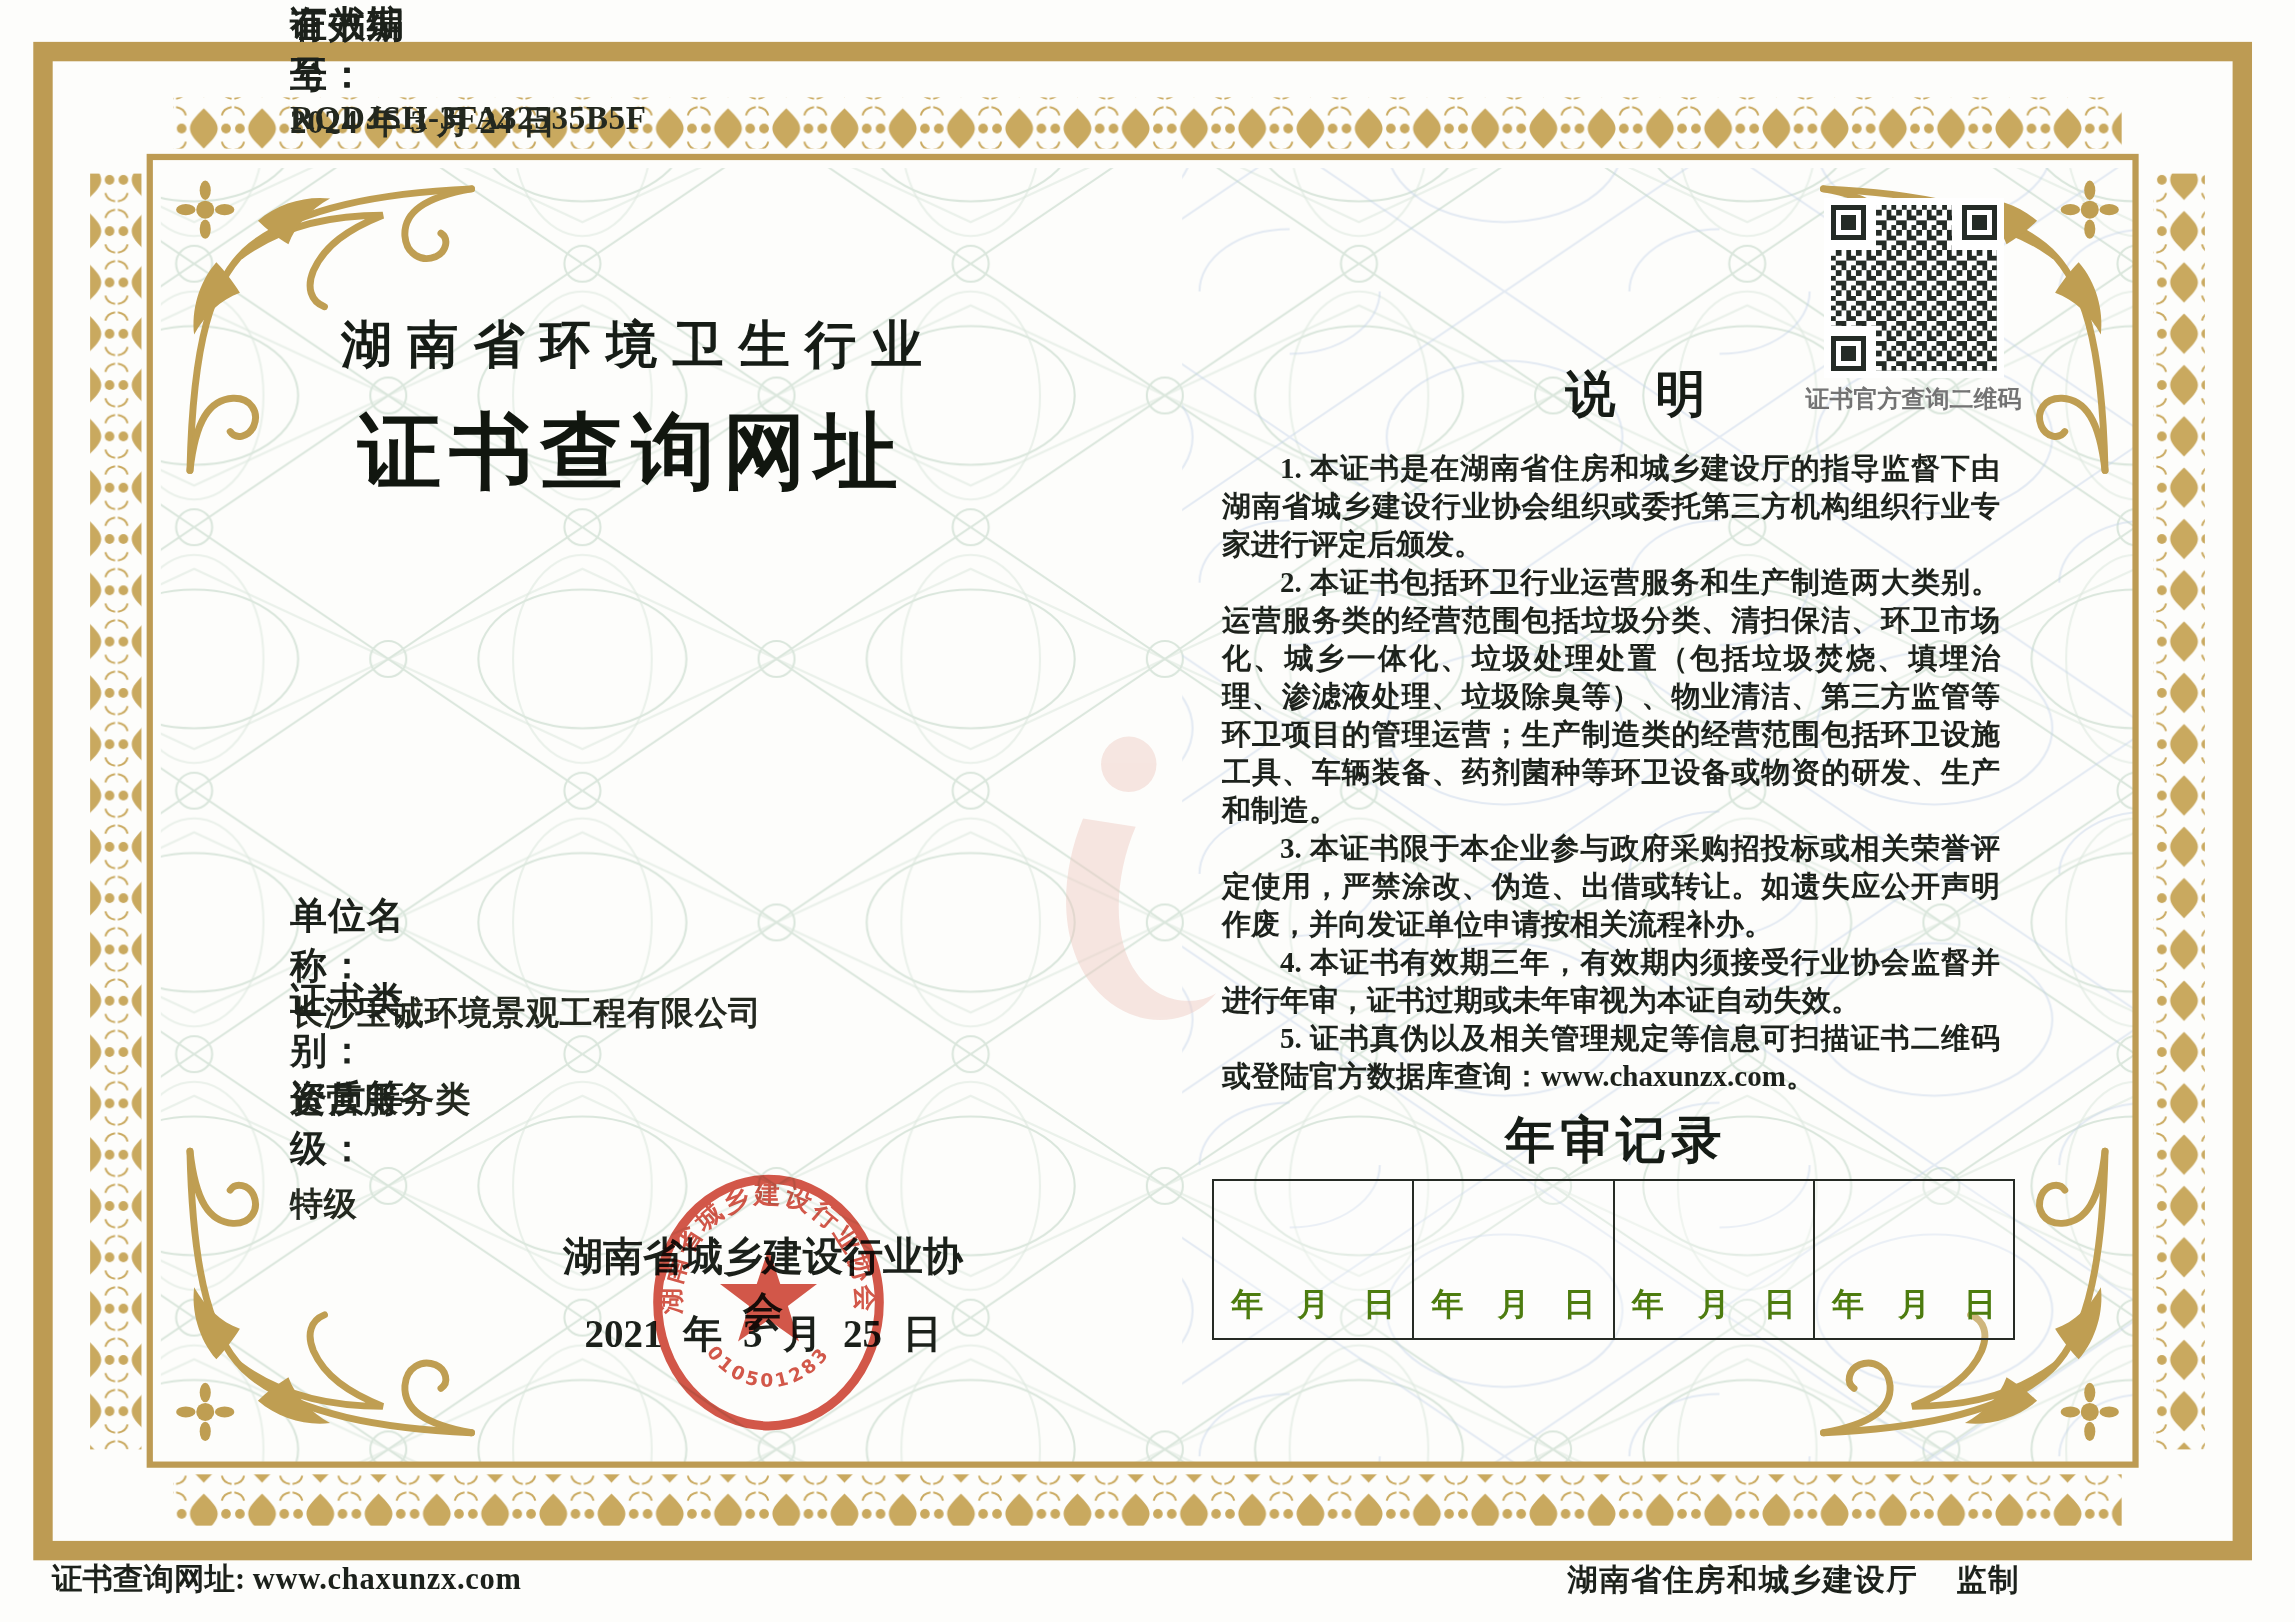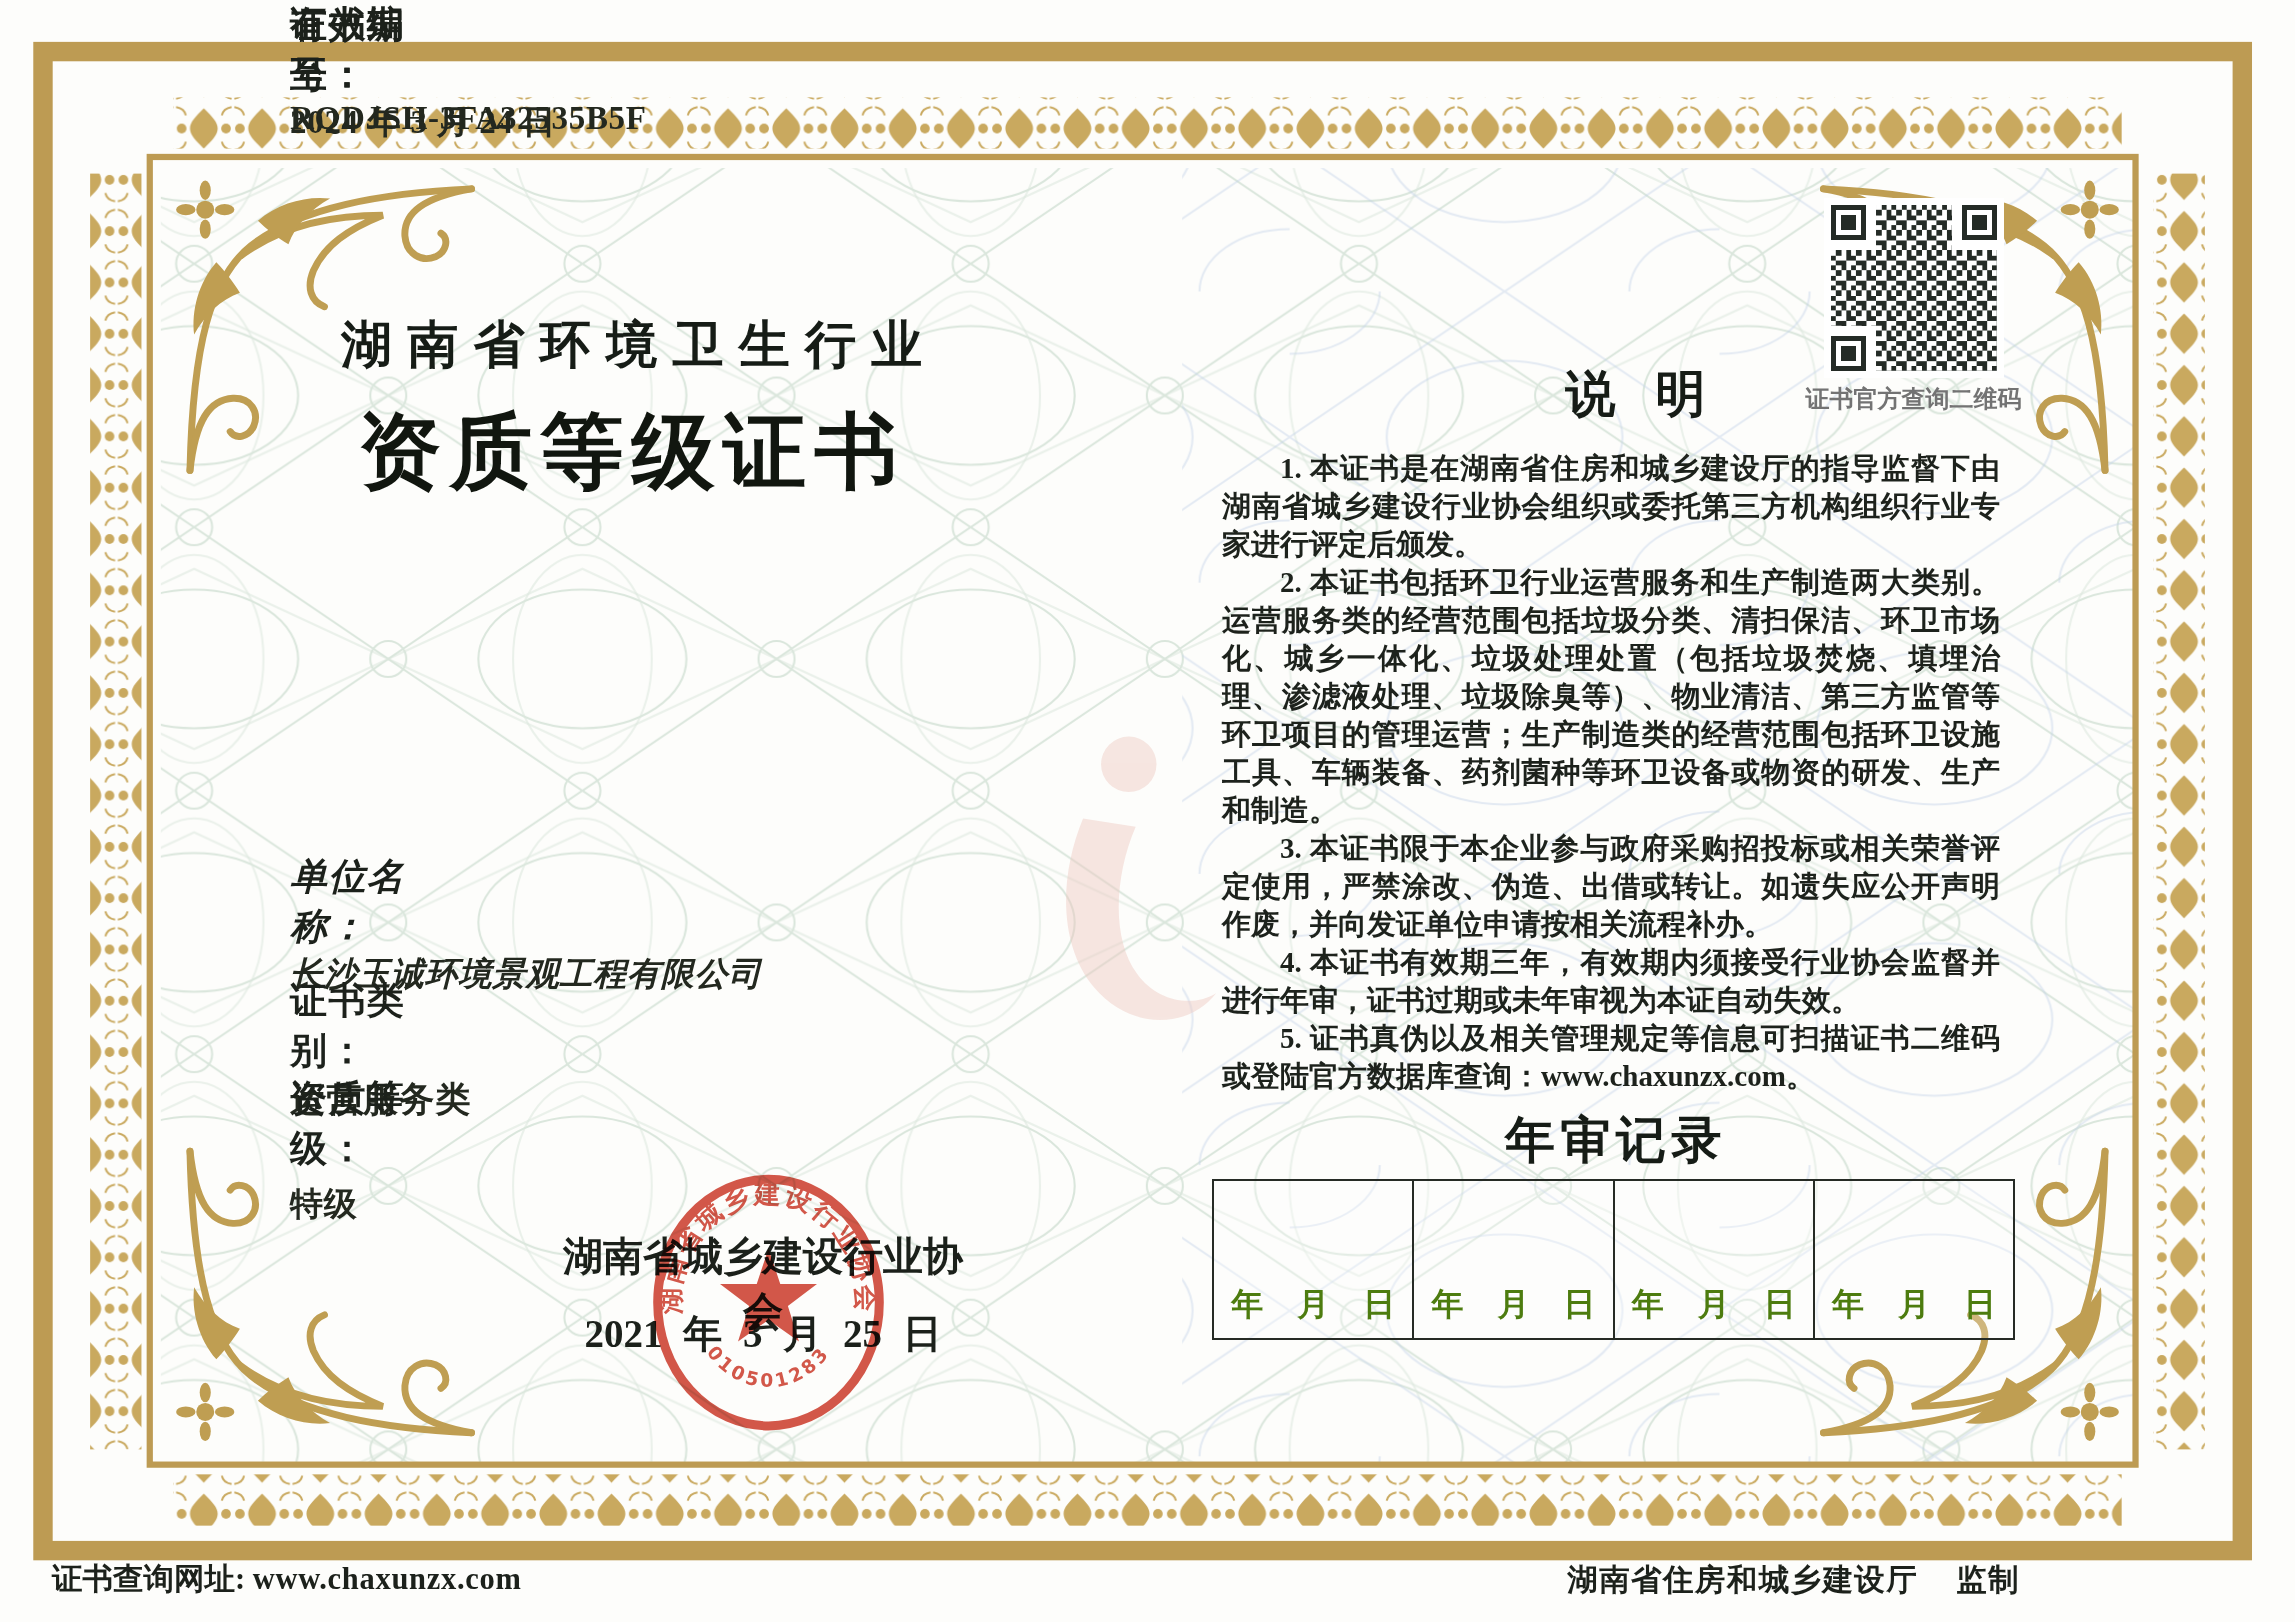--- a/index.html
+++ b/index.html
@@ -134,7 +134,7 @@
   </svg>
 
   <div class="abs region-title">湖南省环境卫生行业</div>
-  <div class="abs doc-title">资质等级证书</div>
+  <div class="abs doc-title">证书查询网址</div>
 
   <div class="abs field-row">
     <span class="field-label">单位名称：</span>

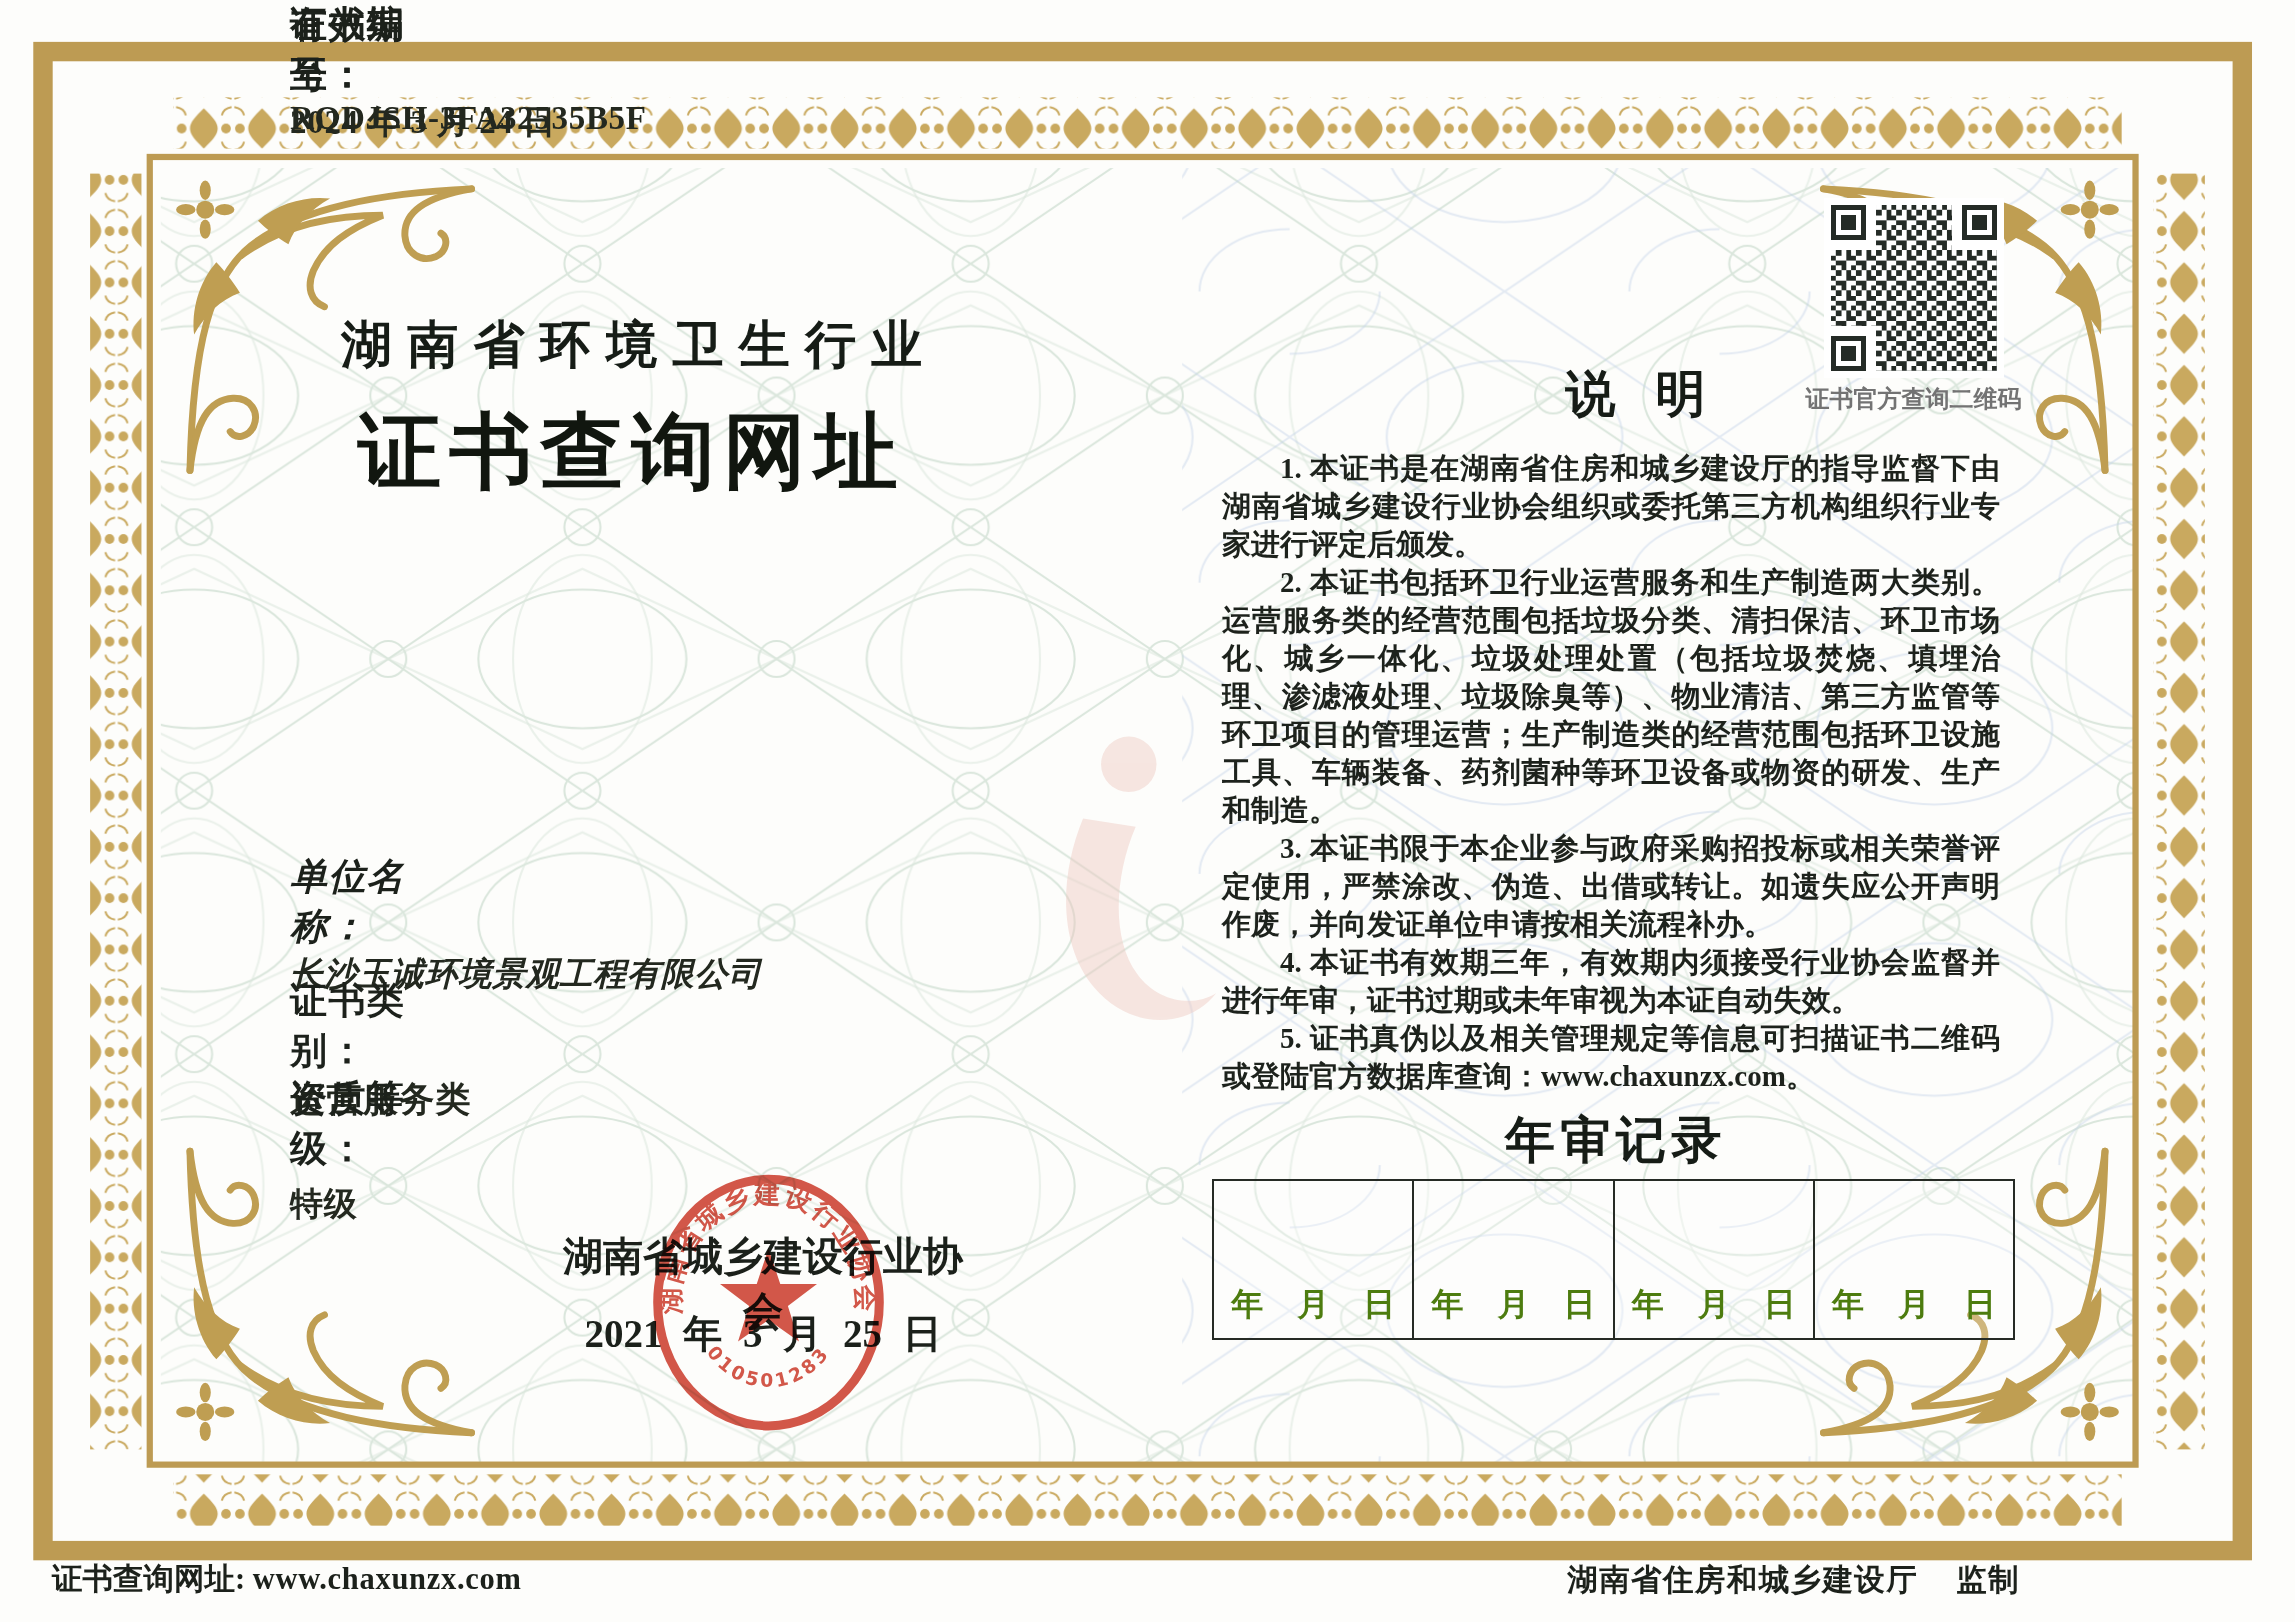--- a/index.html
+++ b/index.html
@@ -18,7 +18,7 @@
   .field-row{left:290px;width:818px;display:flex;align-items:baseline;flex-direction:column;}
   .field-row:nth-of-type(1){top:690px;}
   .field-row:nth-of-type(2){top:786px;}
-  .field-row:nth-of-type(3){top:852px;font-style:italic;}
+  .field-row:nth-of-type(3){top:891px;}
   .field-row:nth-of-type(4){top:976px;}
   .field-row:nth-of-type(5){top:1074px;gap:8px;}
   .field-label{font-size:37px;font-weight:bold;width:186px;letter-spacing:1.4px;color:#1c211b;}

